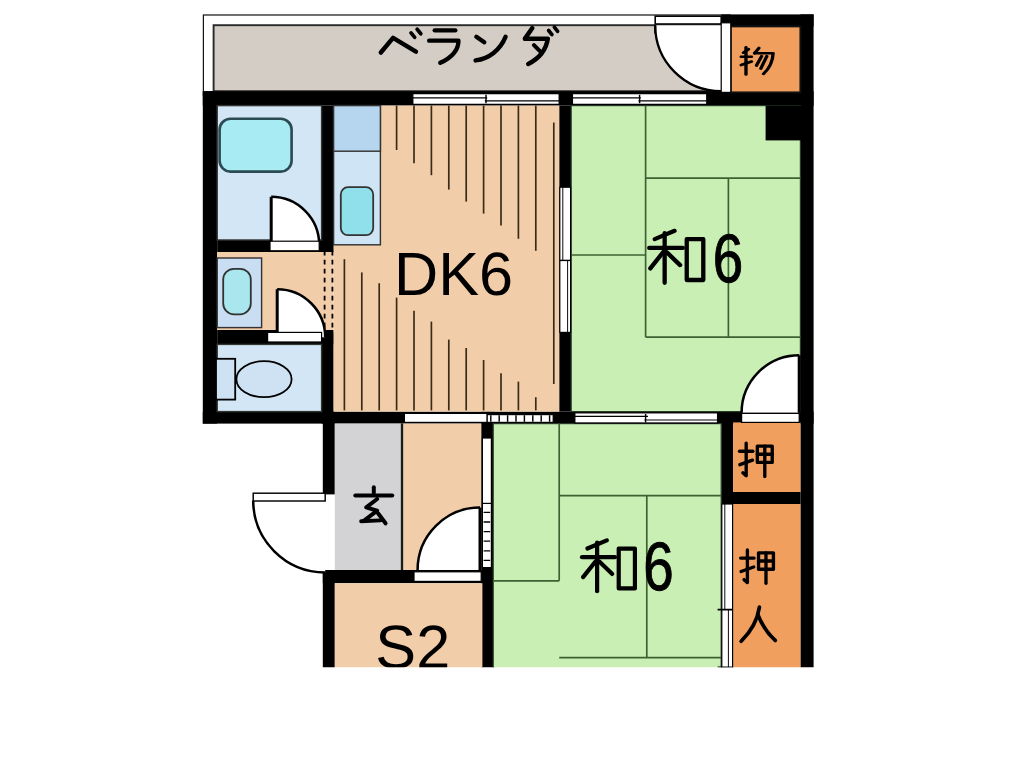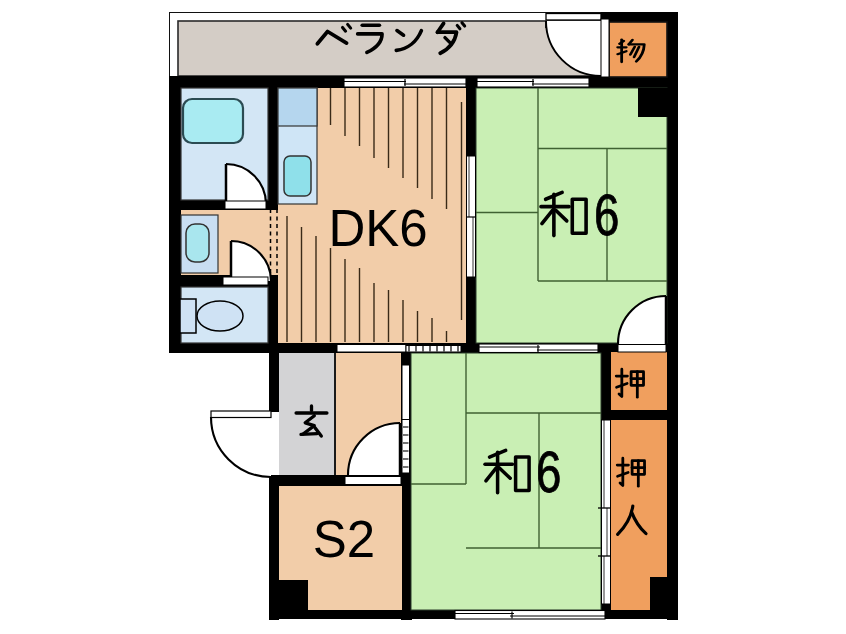--- a/index.html
+++ b/index.html
@@ -3,7 +3,7 @@
 <meta charset="utf-8">
 <style>
 html,body{margin:0;padding:0;background:#ffffff;}
-#plan{width:846px;height:634px;position:relative;font-family:"Liberation Sans",sans-serif;text-align:right;}
+#plan{width:846px;height:556px;position:relative;font-family:"Liberation Sans",sans-serif;text-align:right;}
 </style>
 </head>
 <body>

